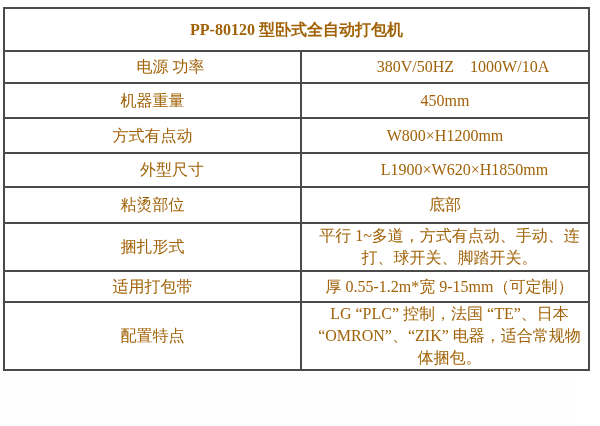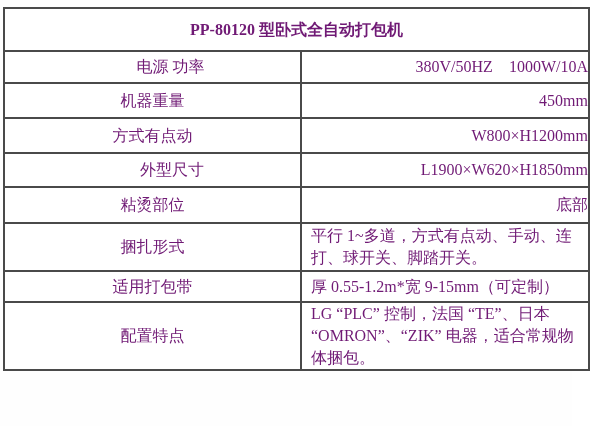--- a/index.html
+++ b/index.html
@@ -16,7 +16,7 @@
     height: 426px;
     background: #fefefe;
     font-family: "Liberation Serif", "DejaVu Serif", serif;
-    color: #701a75;
+    color: #a16207;
   }
   table.spec {
     position: absolute;

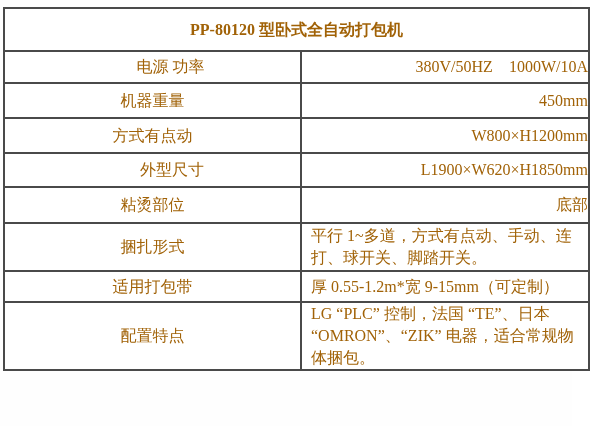--- a/index.html
+++ b/index.html
@@ -48,7 +48,7 @@
     text-align: center;
   }
   td.value {
-    text-align: right;
+    text-align: center;
   }
   td.value.left {
     text-align: left;

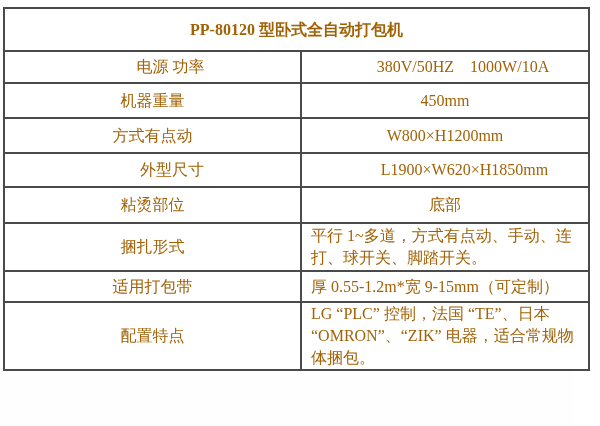--- a/index.html
+++ b/index.html
@@ -51,7 +51,7 @@
     text-align: center;
   }
   td.value.left {
-    text-align: left;
+    text-align: center;
     padding-left: 9px;
   }
   tr.rh0 td { height: 30px; padding-left: 36px; }

